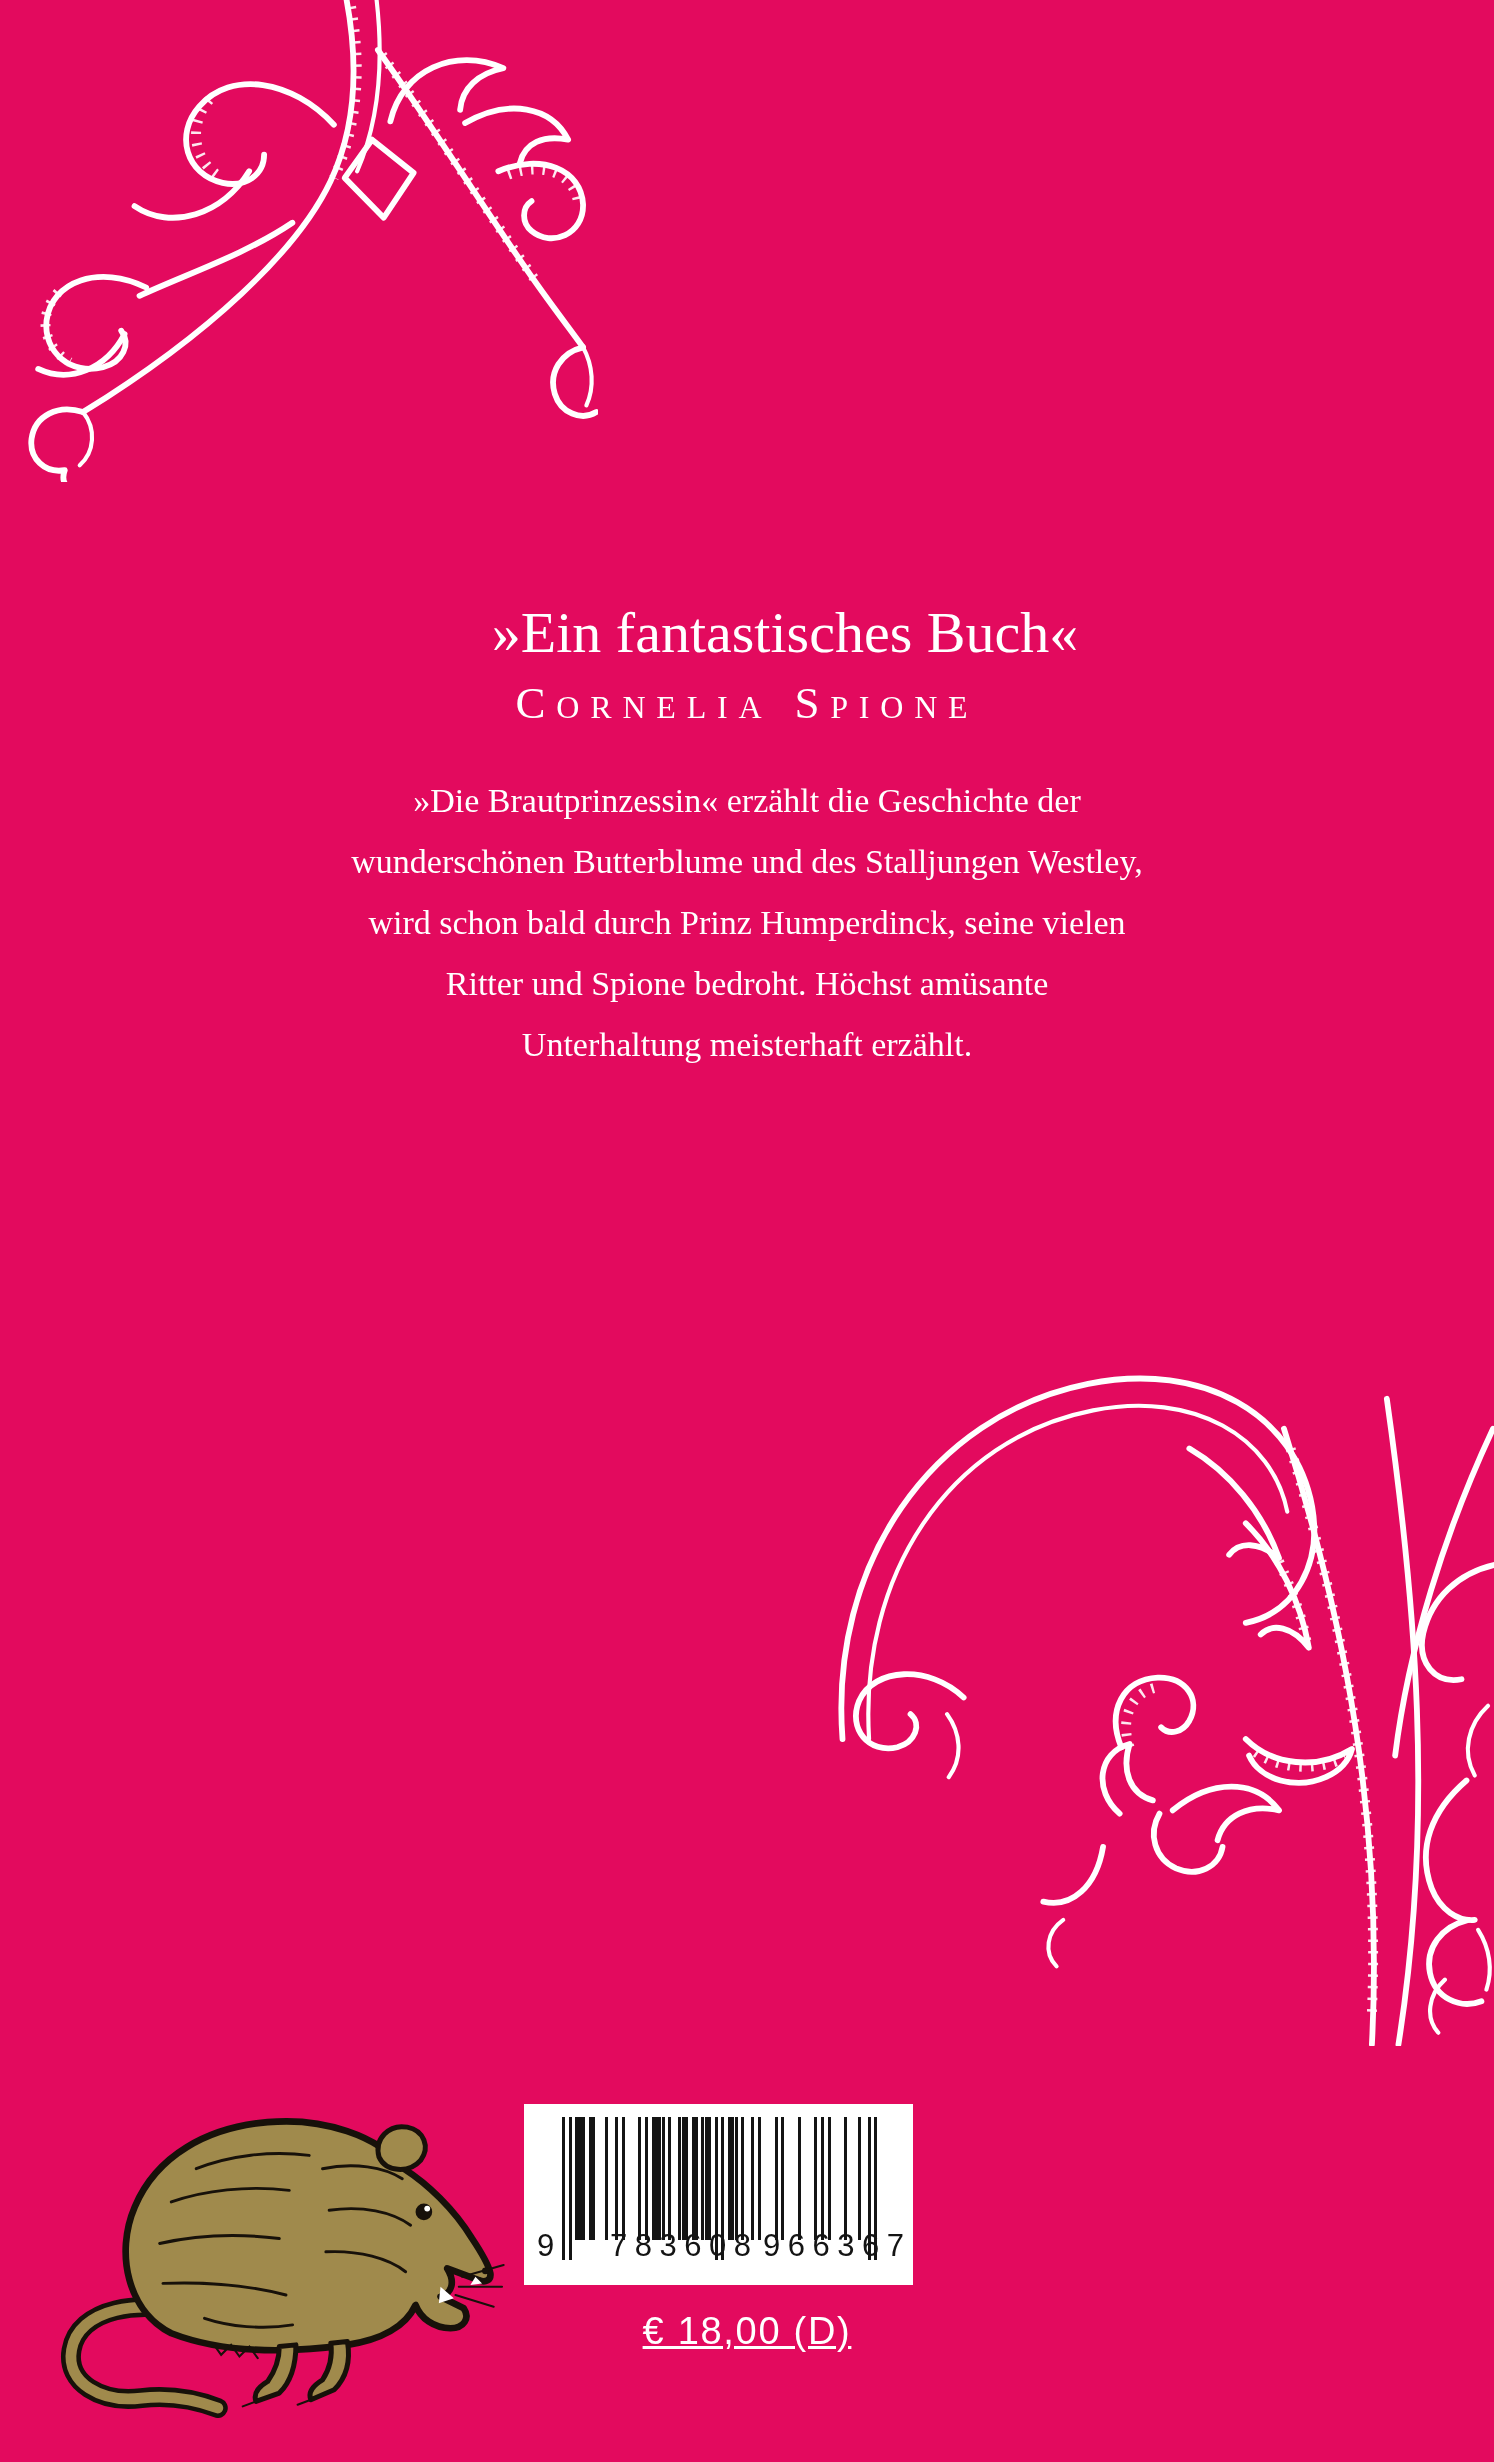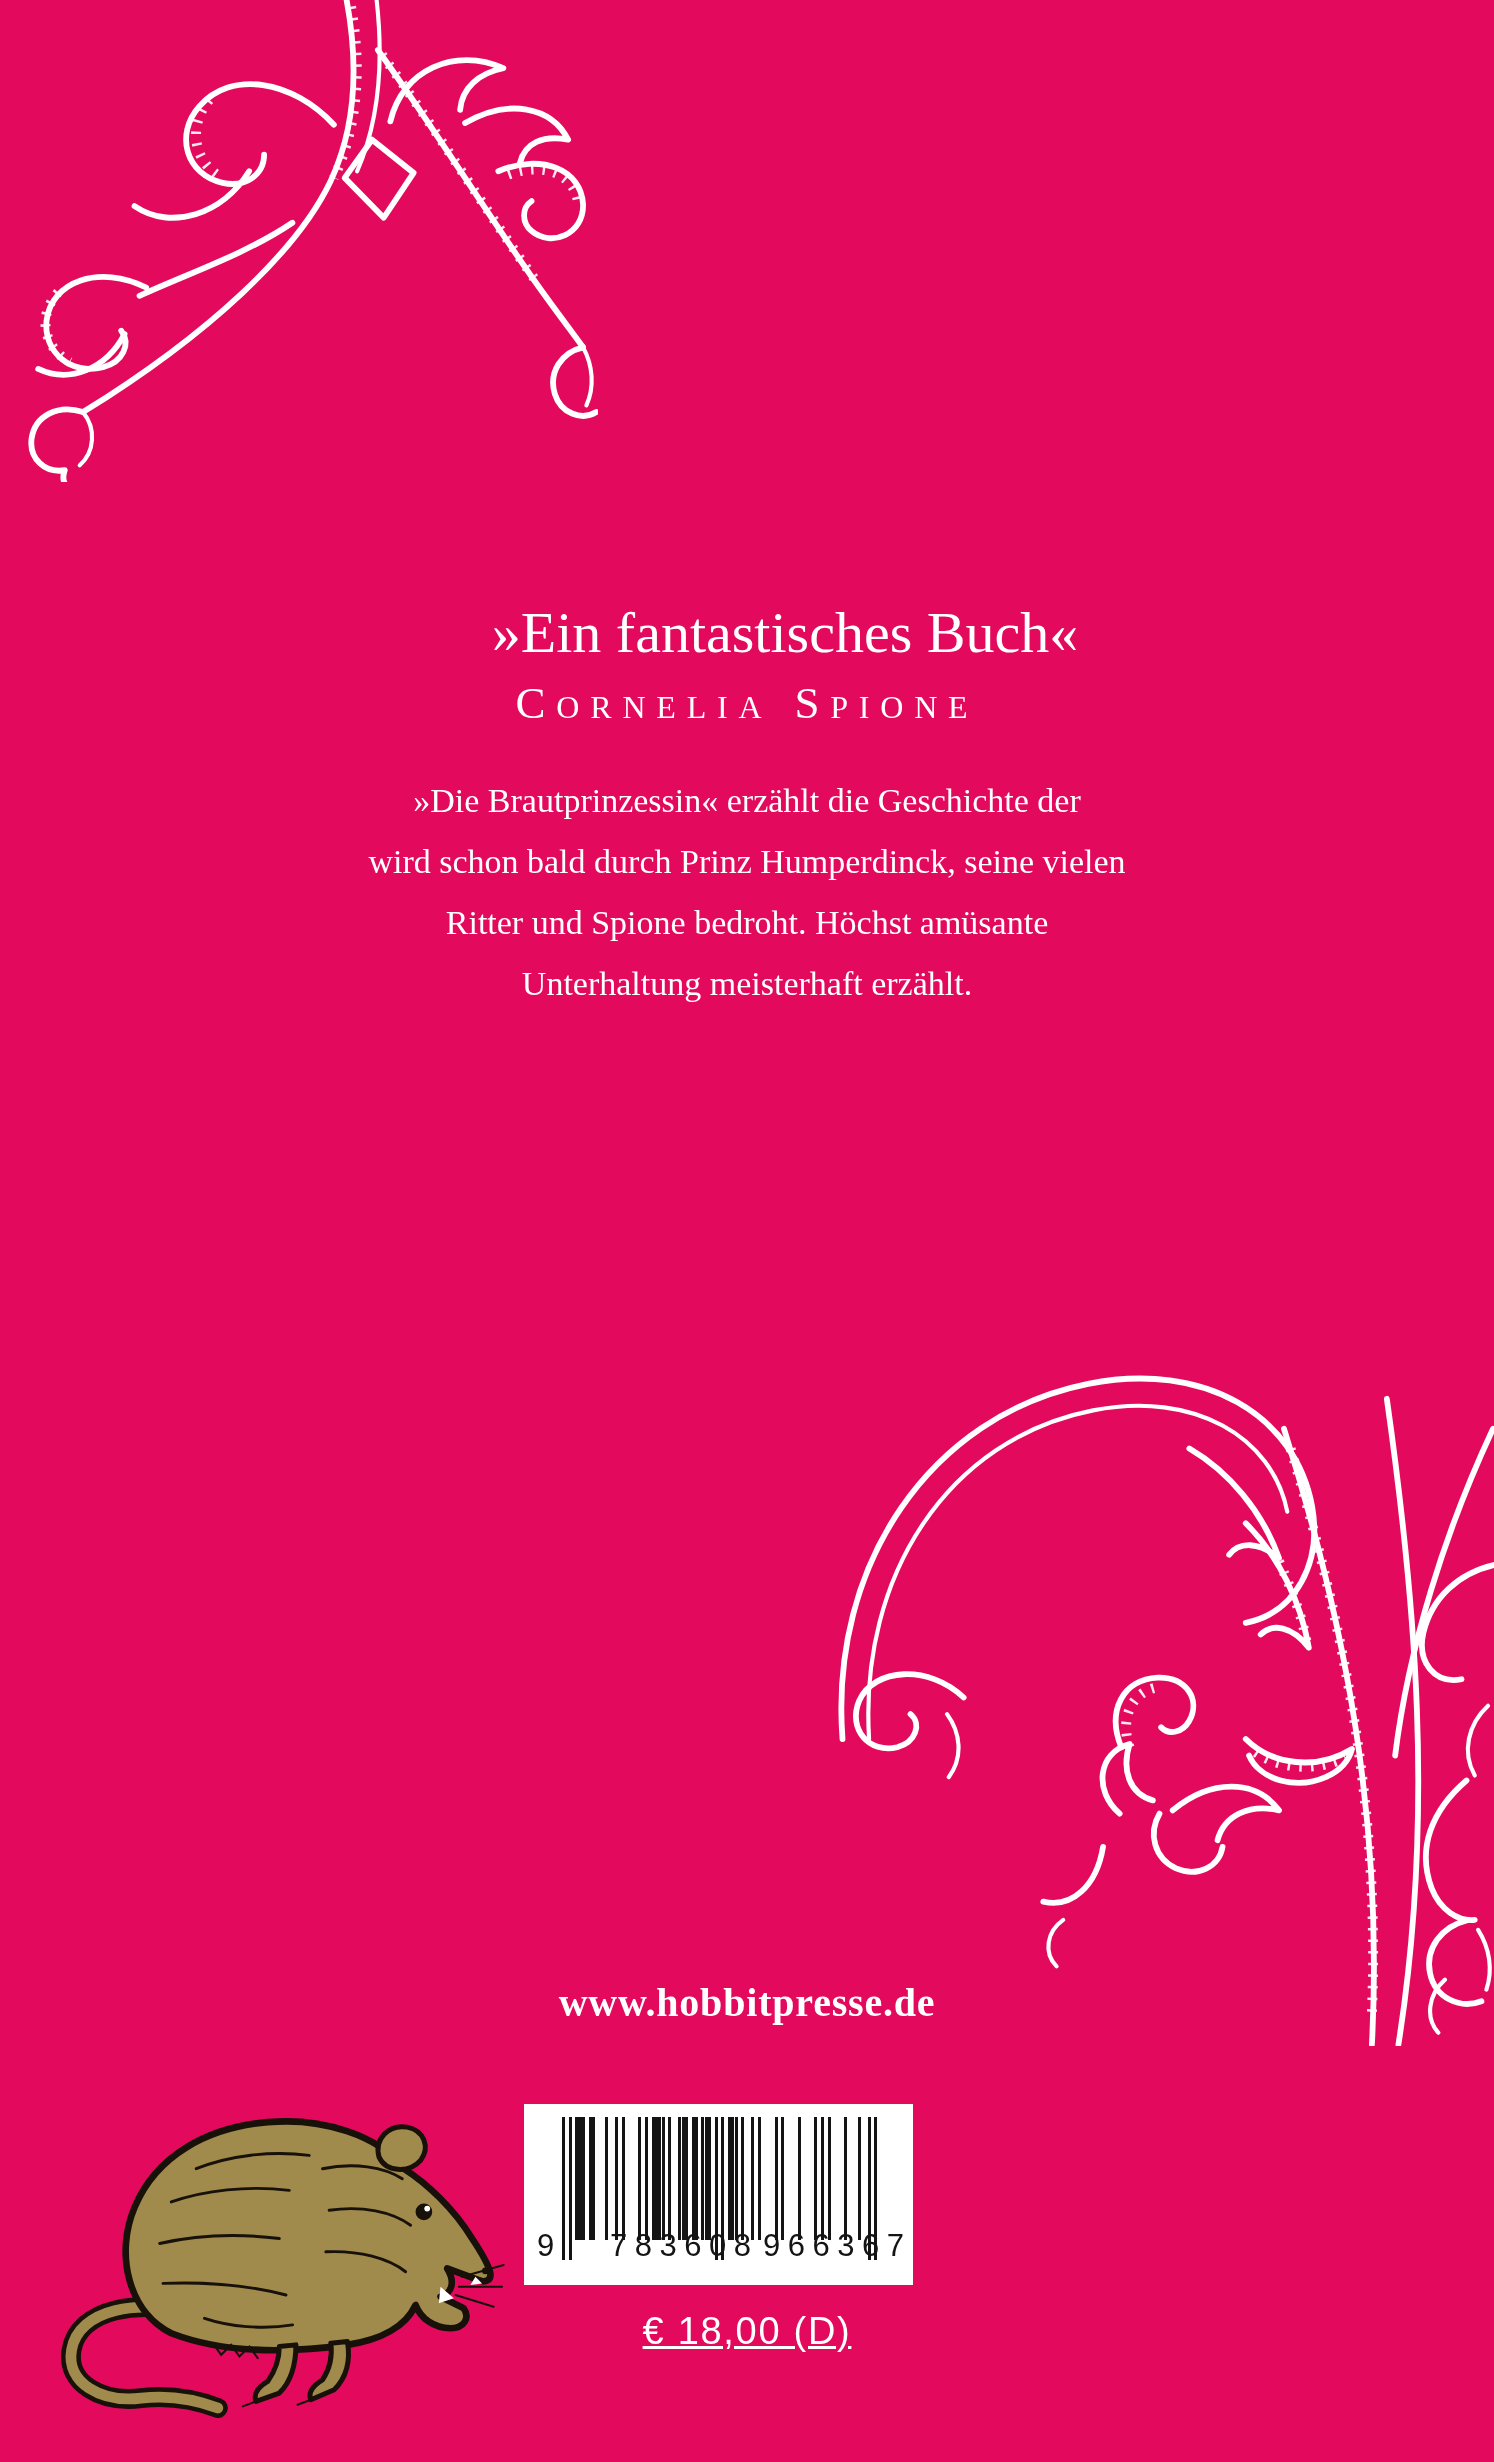--- a/index.html
+++ b/index.html
@@ -107,6 +107,7 @@
 
   <div class="blurb">
     <div>»Die Brautprinzessin« erzählt die Geschichte der</div>
+    <div>wunderschönen Butterblume und des Stalljungen Westley,</div>
     <div>wird schon bald durch Prinz Humperdinck, seine vielen</div>
     <div>Ritter und Spione bedroht. Höchst amüsante</div>
     <div>Unterhaltung meisterhaft erzählt.</div>

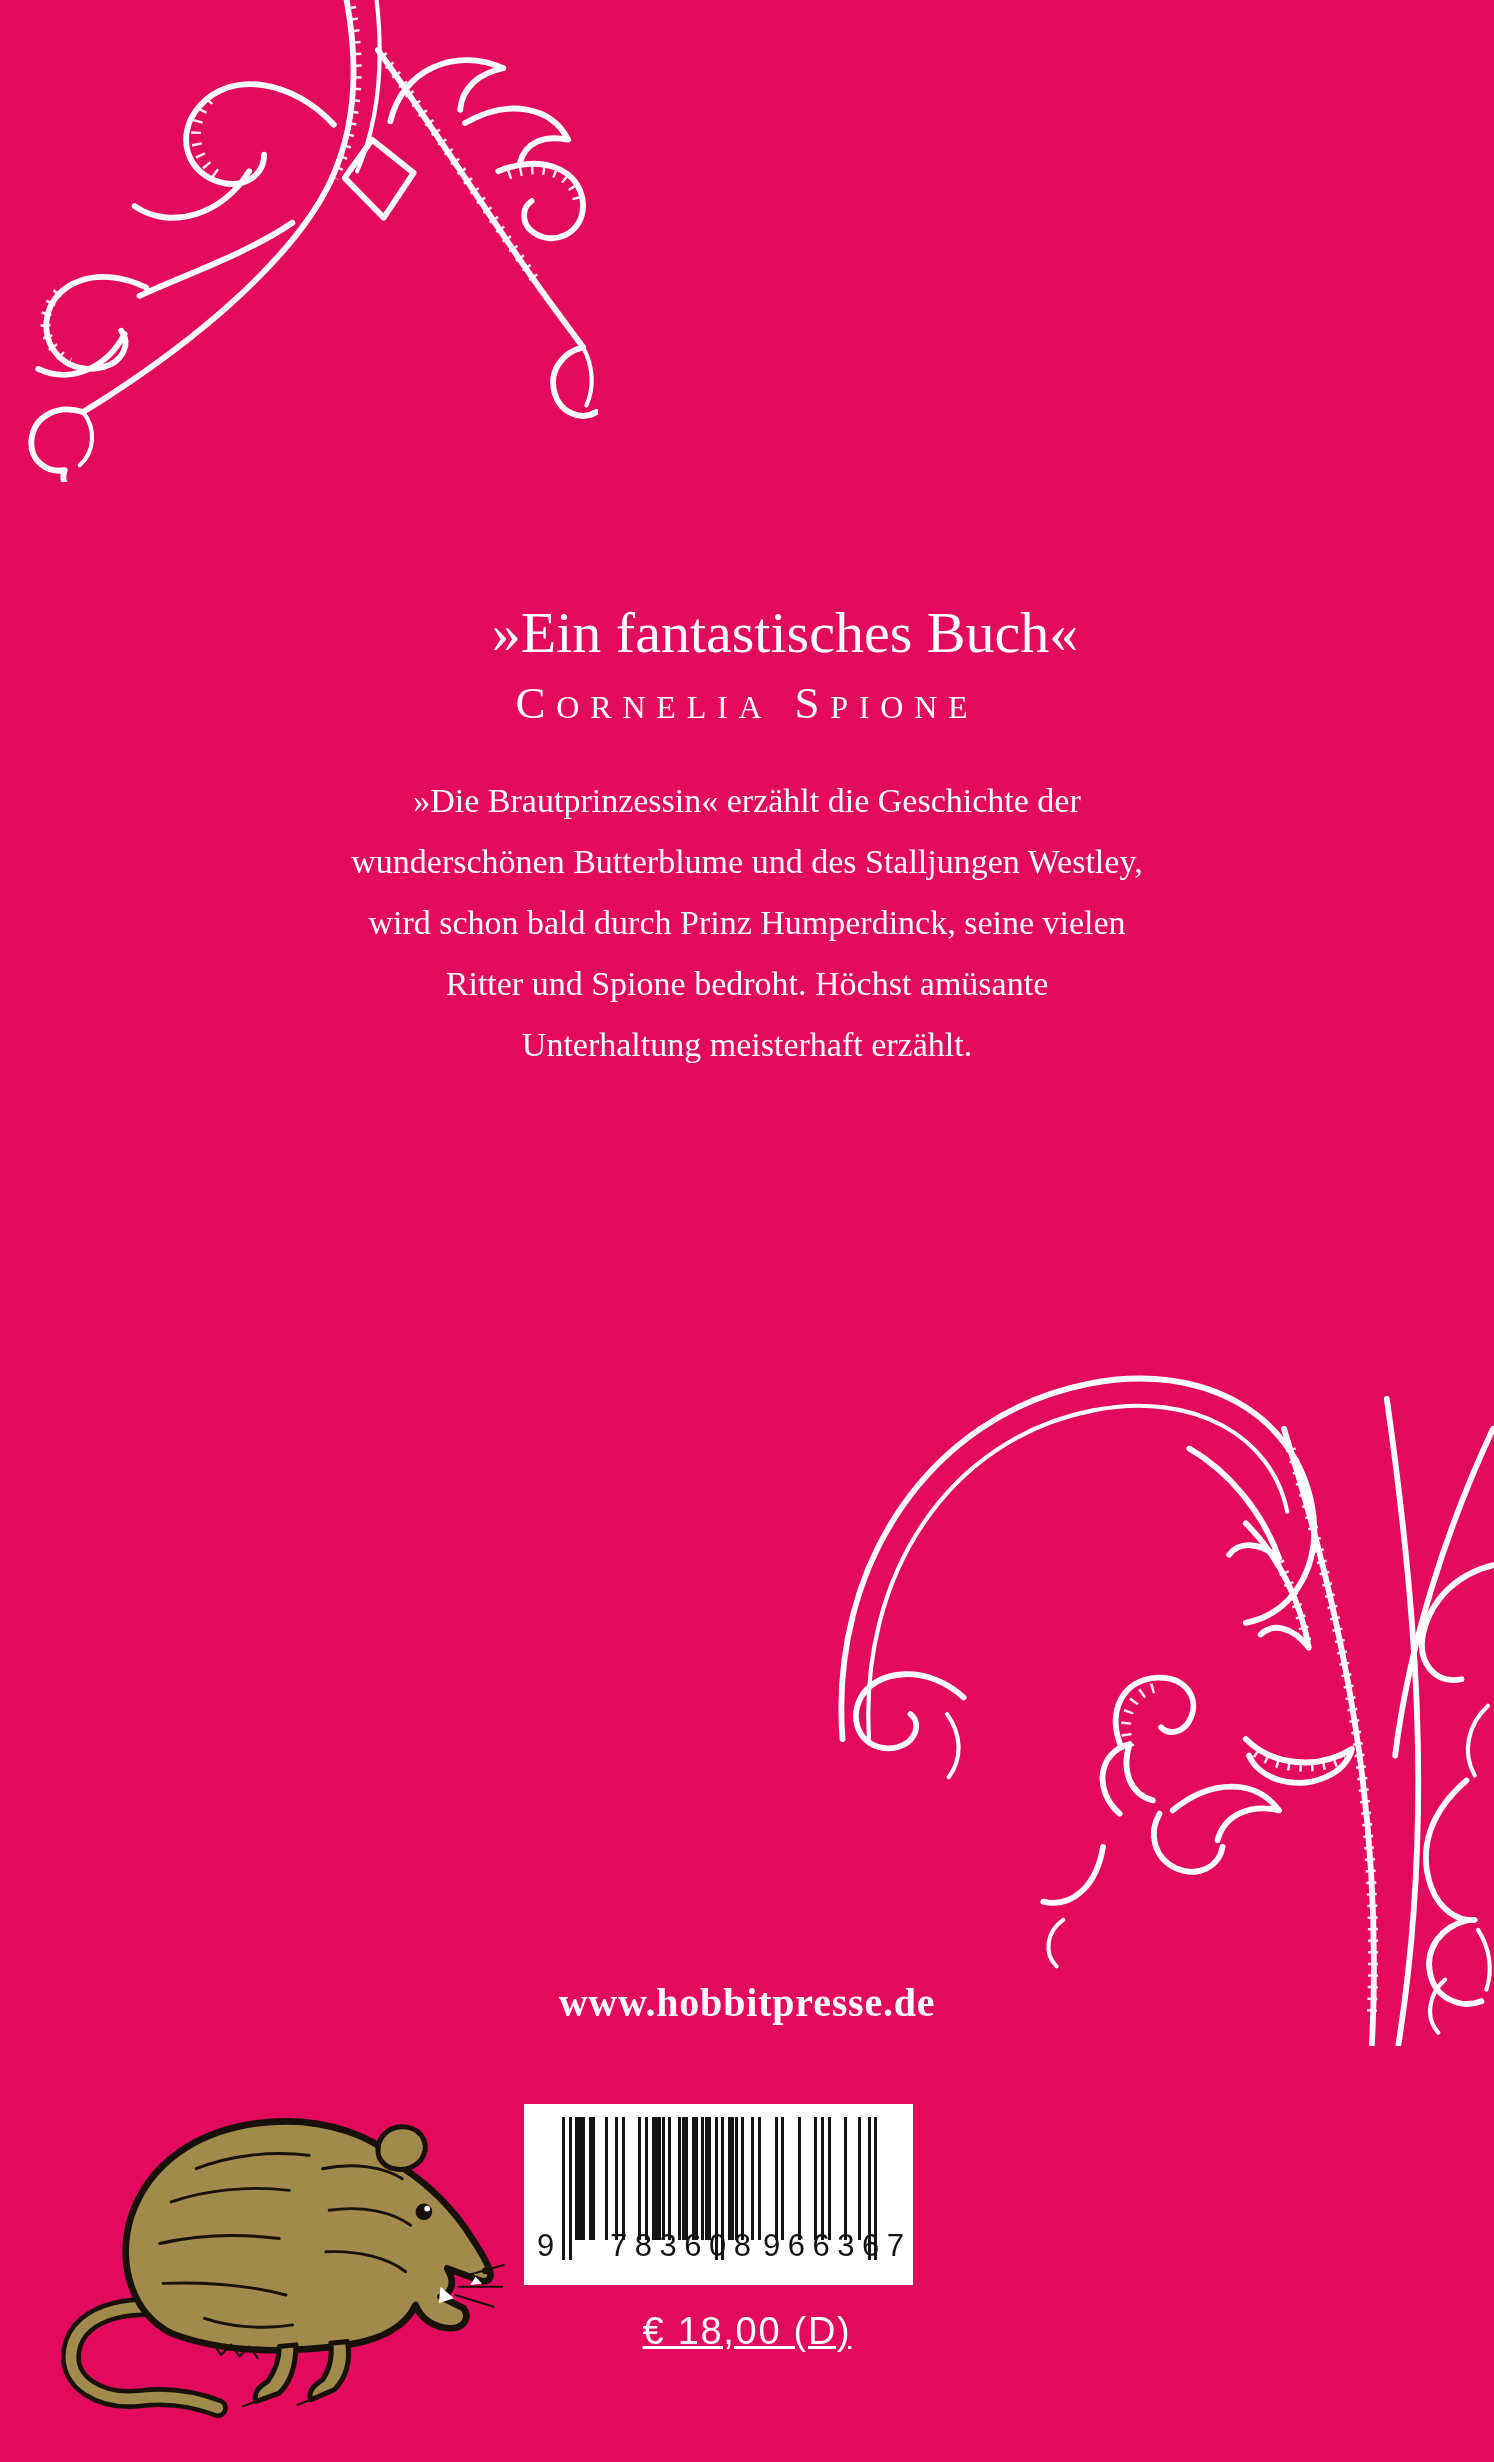--- a/index.html
+++ b/index.html
@@ -142,7 +142,6 @@
     <path class="wl2" d="M800,700 C814,722 818,748 810,772"></path>
   </svg>
 
-  <div class="website">www.hobbitpresse.de</div>
 
   <svg class="rat" width="482" height="349" viewBox="0 0 580 420">
     <path class="tail-o" d="M210,300 C130,272 58,290 50,338 C43,378 86,402 134,396 C170,392 200,398 226,408"></path>

